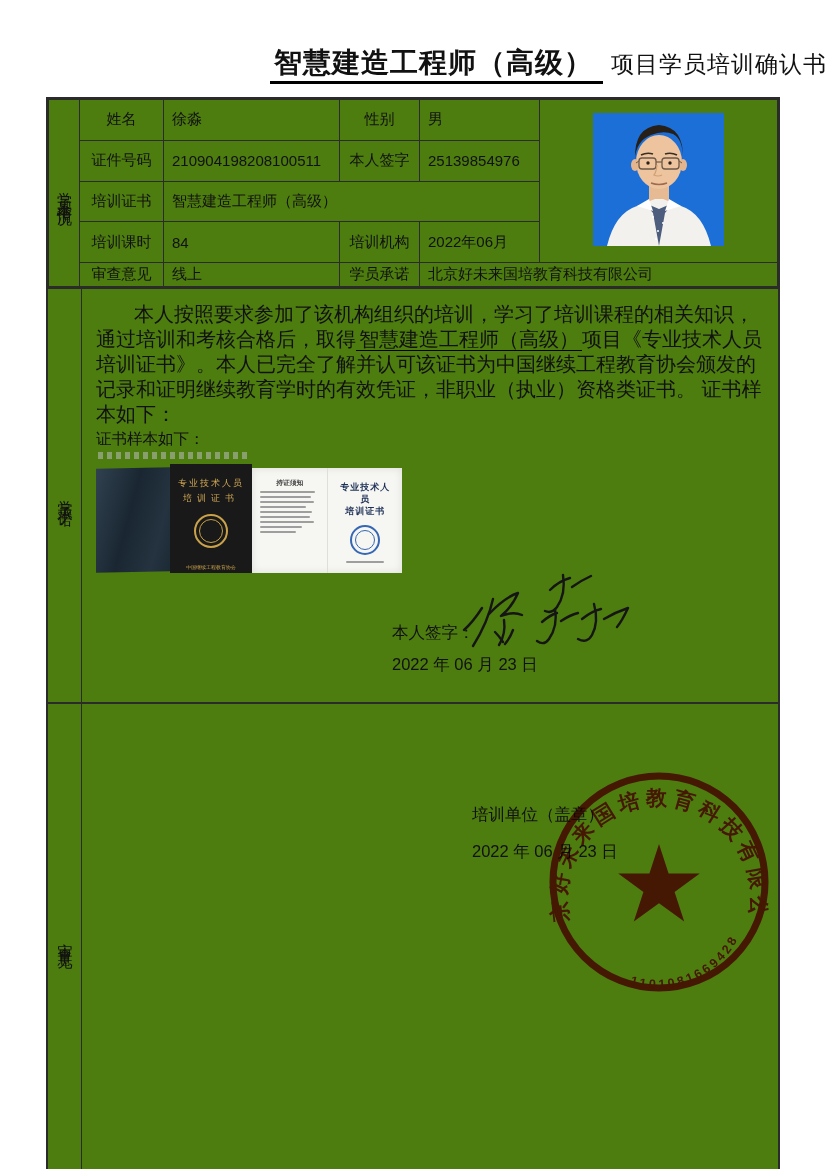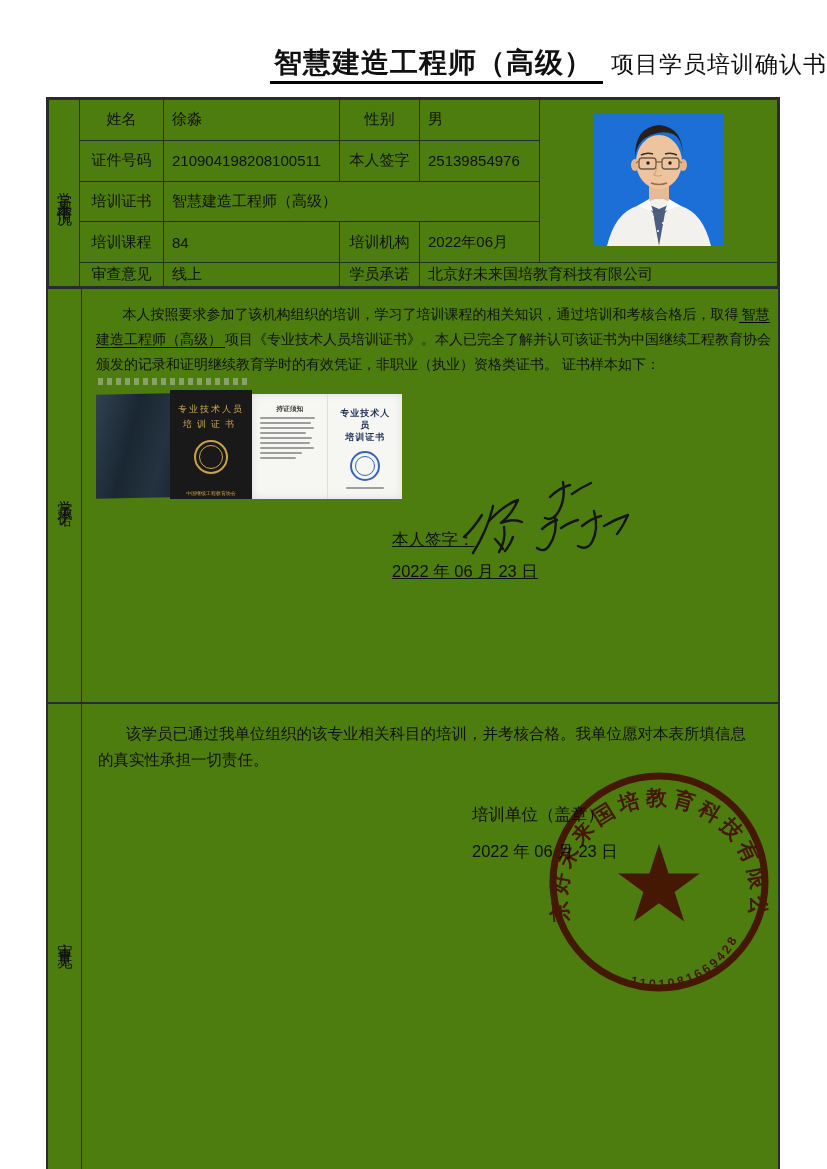--- a/index.html
+++ b/index.html
@@ -158,7 +158,7 @@
         <td colspan="3">智慧建造工程师（高级）</td>
       </tr>
       <tr>
-        <td class="lab">培训课程</td>
+        <td class="lab">培训课时</td>
         <td>84</td>
         <td class="lab">培训机构</td>
         <td>2022年06月</td>

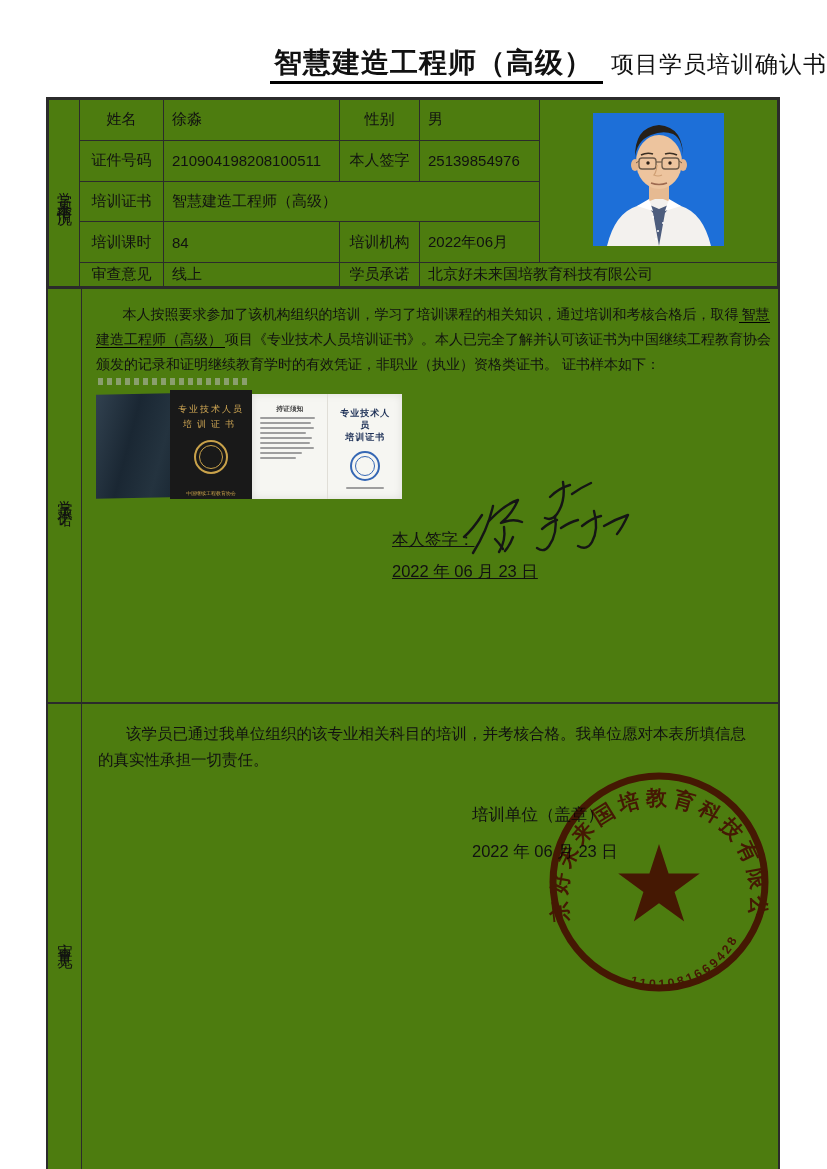--- a/index.html
+++ b/index.html
@@ -33,7 +33,7 @@
 
   .sec2{height:413px;border-top:2px solid #2b2b2b;display:flex;}
   .sec2 .content{flex:1;padding:13px 18px 0 14px;position:relative;}
-  .para{font-size:14px;line-height:25px;text-indent:1.9em;width:676px;}
+  .para{font-size:20px;line-height:25px;text-indent:1.9em;width:676px;}
   .para-u{border-bottom:1px solid #000;padding:0 3px;}
   .para2{font-size:15.5px;line-height:24px;}
   .ghost{width:150px;height:7px;margin:1px 0 5px 2px;

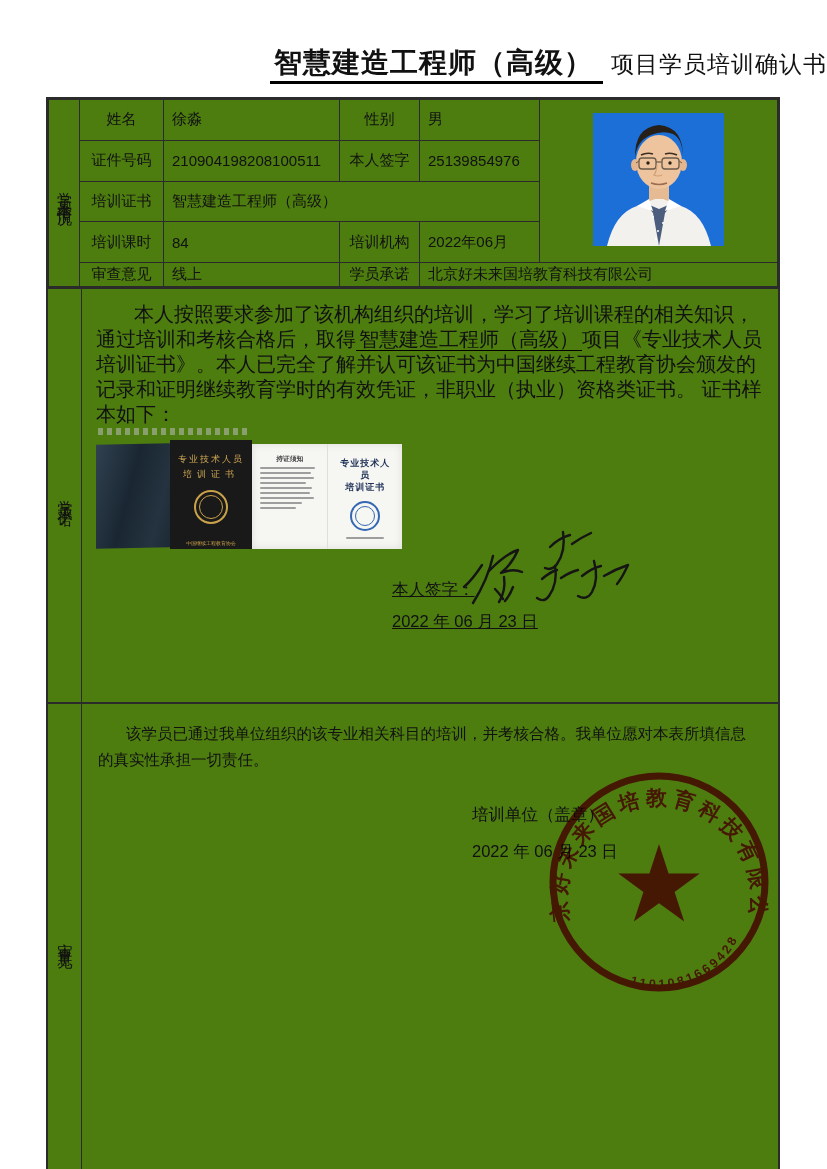--- a/index.html
+++ b/index.html
@@ -179,6 +179,7 @@
     </div>
     <div class="content">
       <div class="para"><span>本人按照要求参加了该机构组织的培训，学习了培训课程的相关知识，通过培训和考核合格后，取得</span><span class="para-u">智慧建造工程师（高级）</span><span>项目《专业技术人员培训证书》。本人已完全了解并认可该证书为中国继续工程教育协会颁发的记录和证明继续教育学时的有效凭证，非职业（执业）资格类证书。 证书样本如下：</span></div>
+      <div class="para2">证书样本如下：</div>
       <div class="ghost"></div>
 
       <div class="certs">

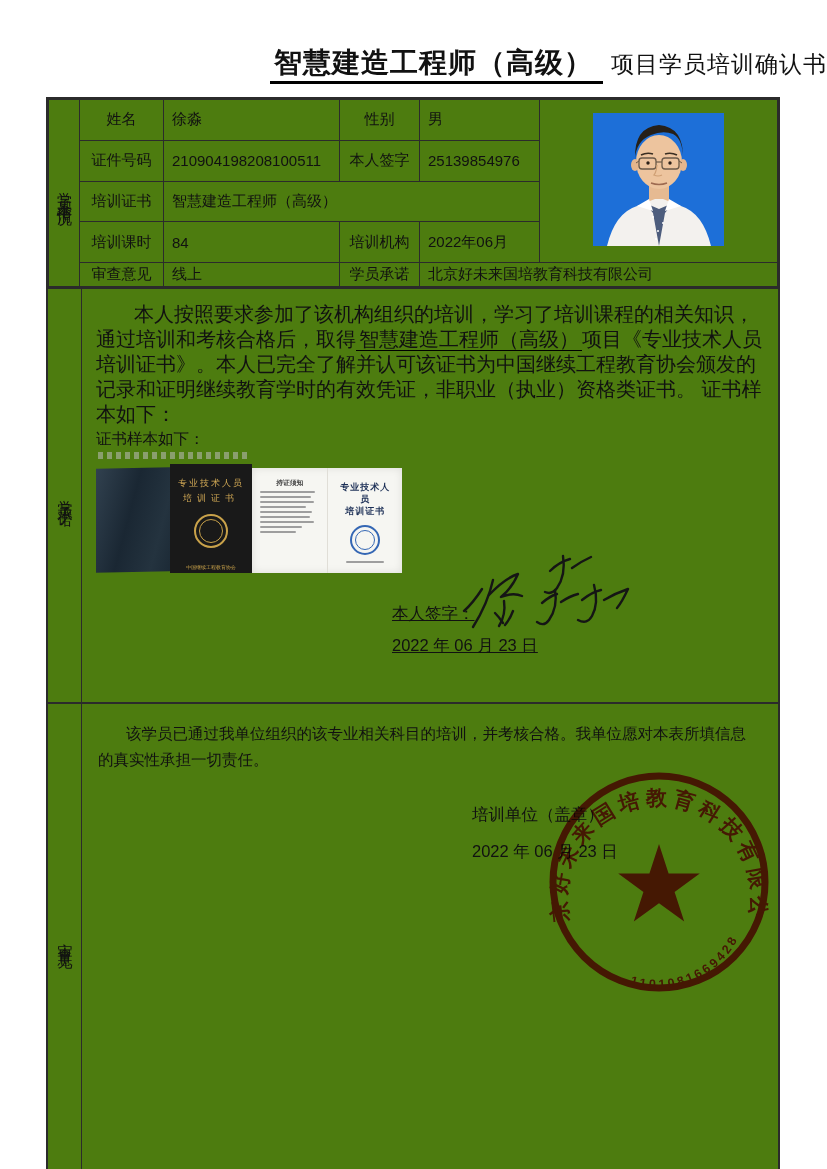--- a/index.html
+++ b/index.html
@@ -77,7 +77,7 @@
     transform:scale(.7);transform-origin:right bottom;text-align:right;line-height:10px;white-space:nowrap;}
 
   
-  .sig-block{position:relative;margin:25px 0 0 296px;width:280px;font-size:16.5px;text-decoration:underline;}
+  .sig-block{position:relative;margin:44px 0 0 296px;width:280px;font-size:16.5px;}
   .sig-svg{position:absolute;left:66px;top:-54px;width:188px;height:94px;}
   .sig-date{margin-top:10px;font-size:16.5px;}
 

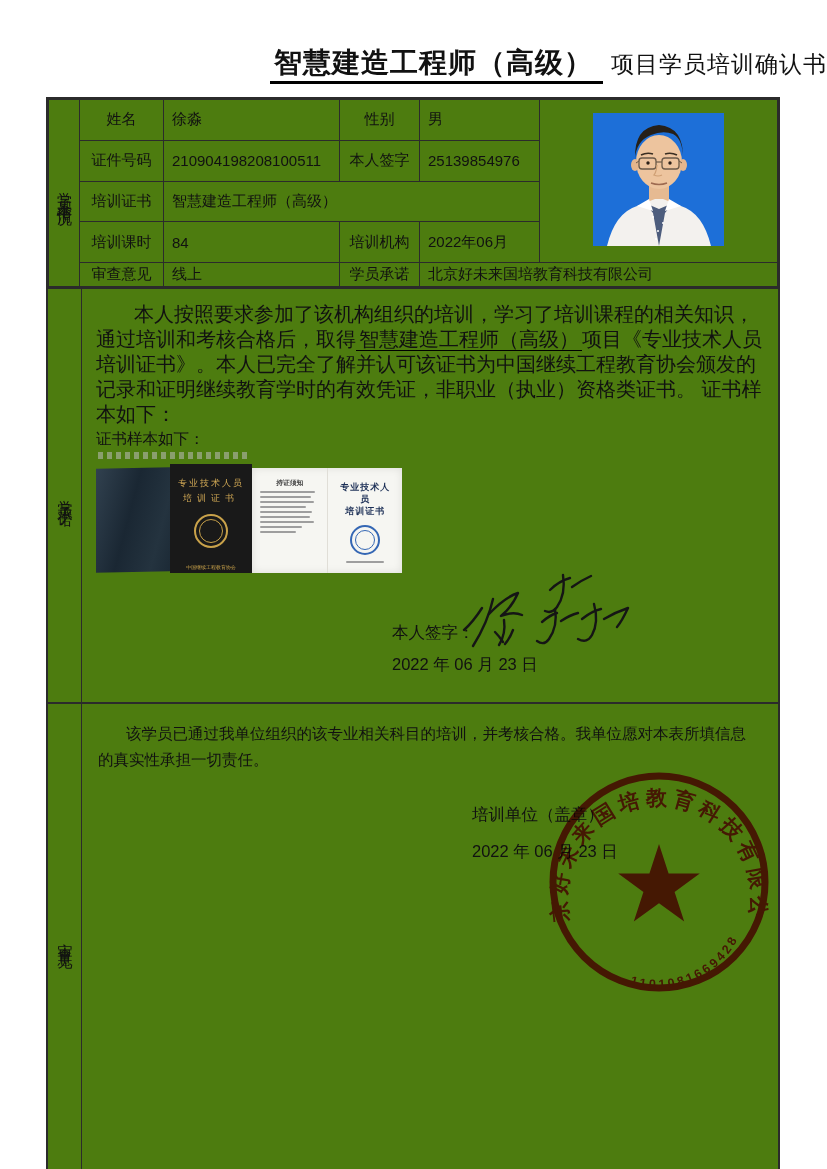--- a/index.html
+++ b/index.html
@@ -246,7 +246,6 @@
       <span class="vtext">审查意见</span>
     </div>
     <div class="content">
-      <div class="para3">该学员已通过我单位组织的该专业相关科目的培训，并考核合格。我单位愿对本表所填信息的真实性承担一切责任。</div>
       <div class="stamp-block">
         <div>培训单位（盖章）</div>
         <div class="stamp-date">2022 年 06 月 23 日</div>

